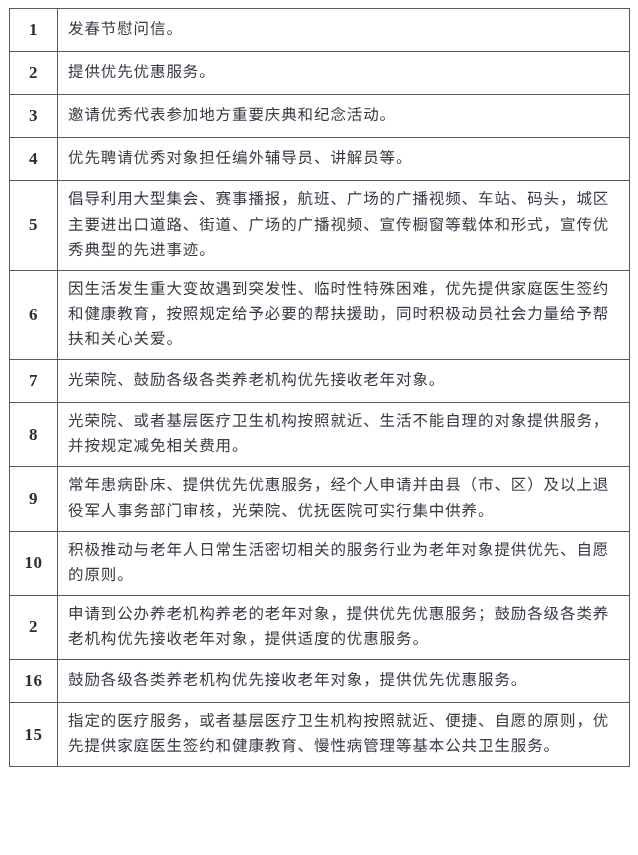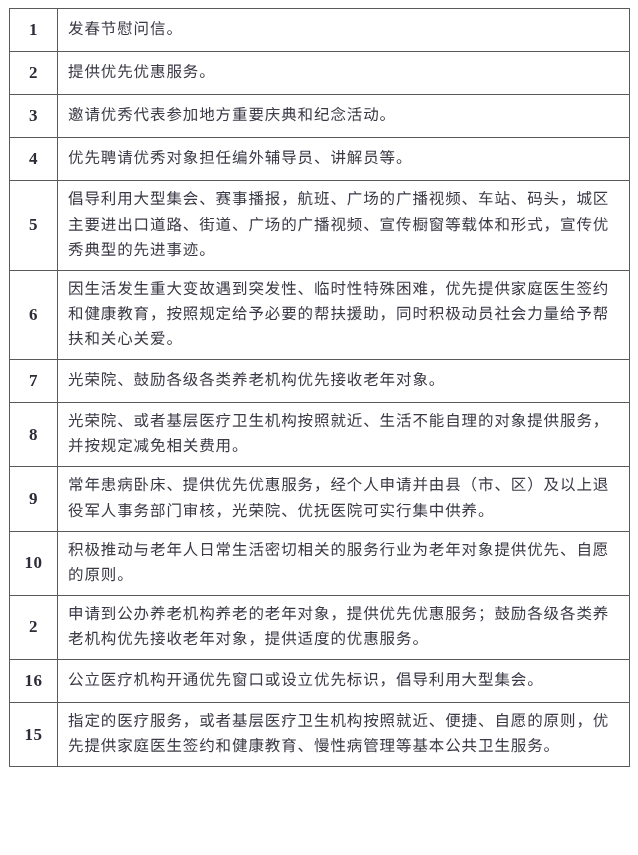--- a/index.html
+++ b/index.html
@@ -124,7 +124,7 @@
         </tr>
         <tr class="table-row row-short">
           <td class="cell-index">16</td>
-          <td class="cell-text">公立医疗机构开通优先窗口或设立优先标识，倡导利用大型集会。</td>
+          <td class="cell-text">鼓励各级各类养老机构优先接收老年对象，提供优先优惠服务。</td>
         </tr>
         <tr class="table-row row-tall">
           <td class="cell-index">15</td>

